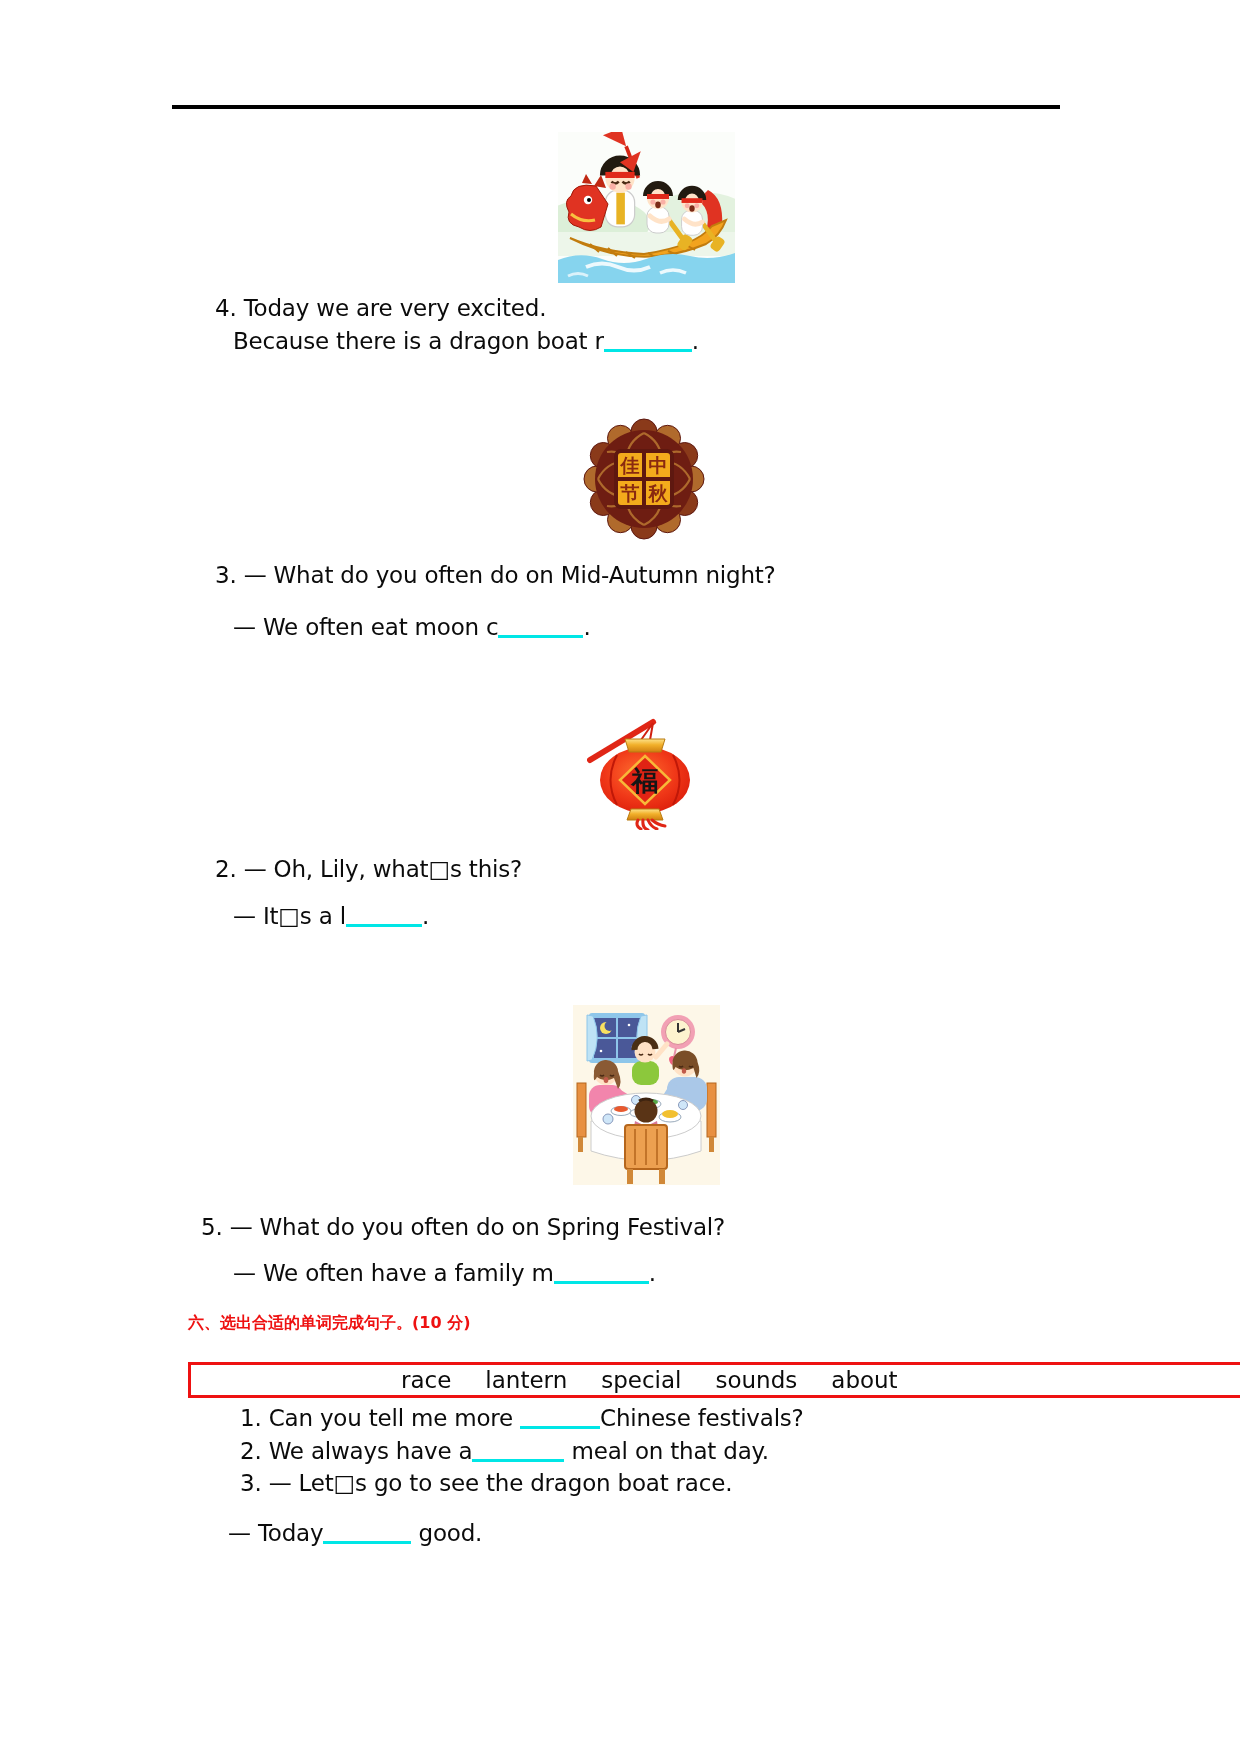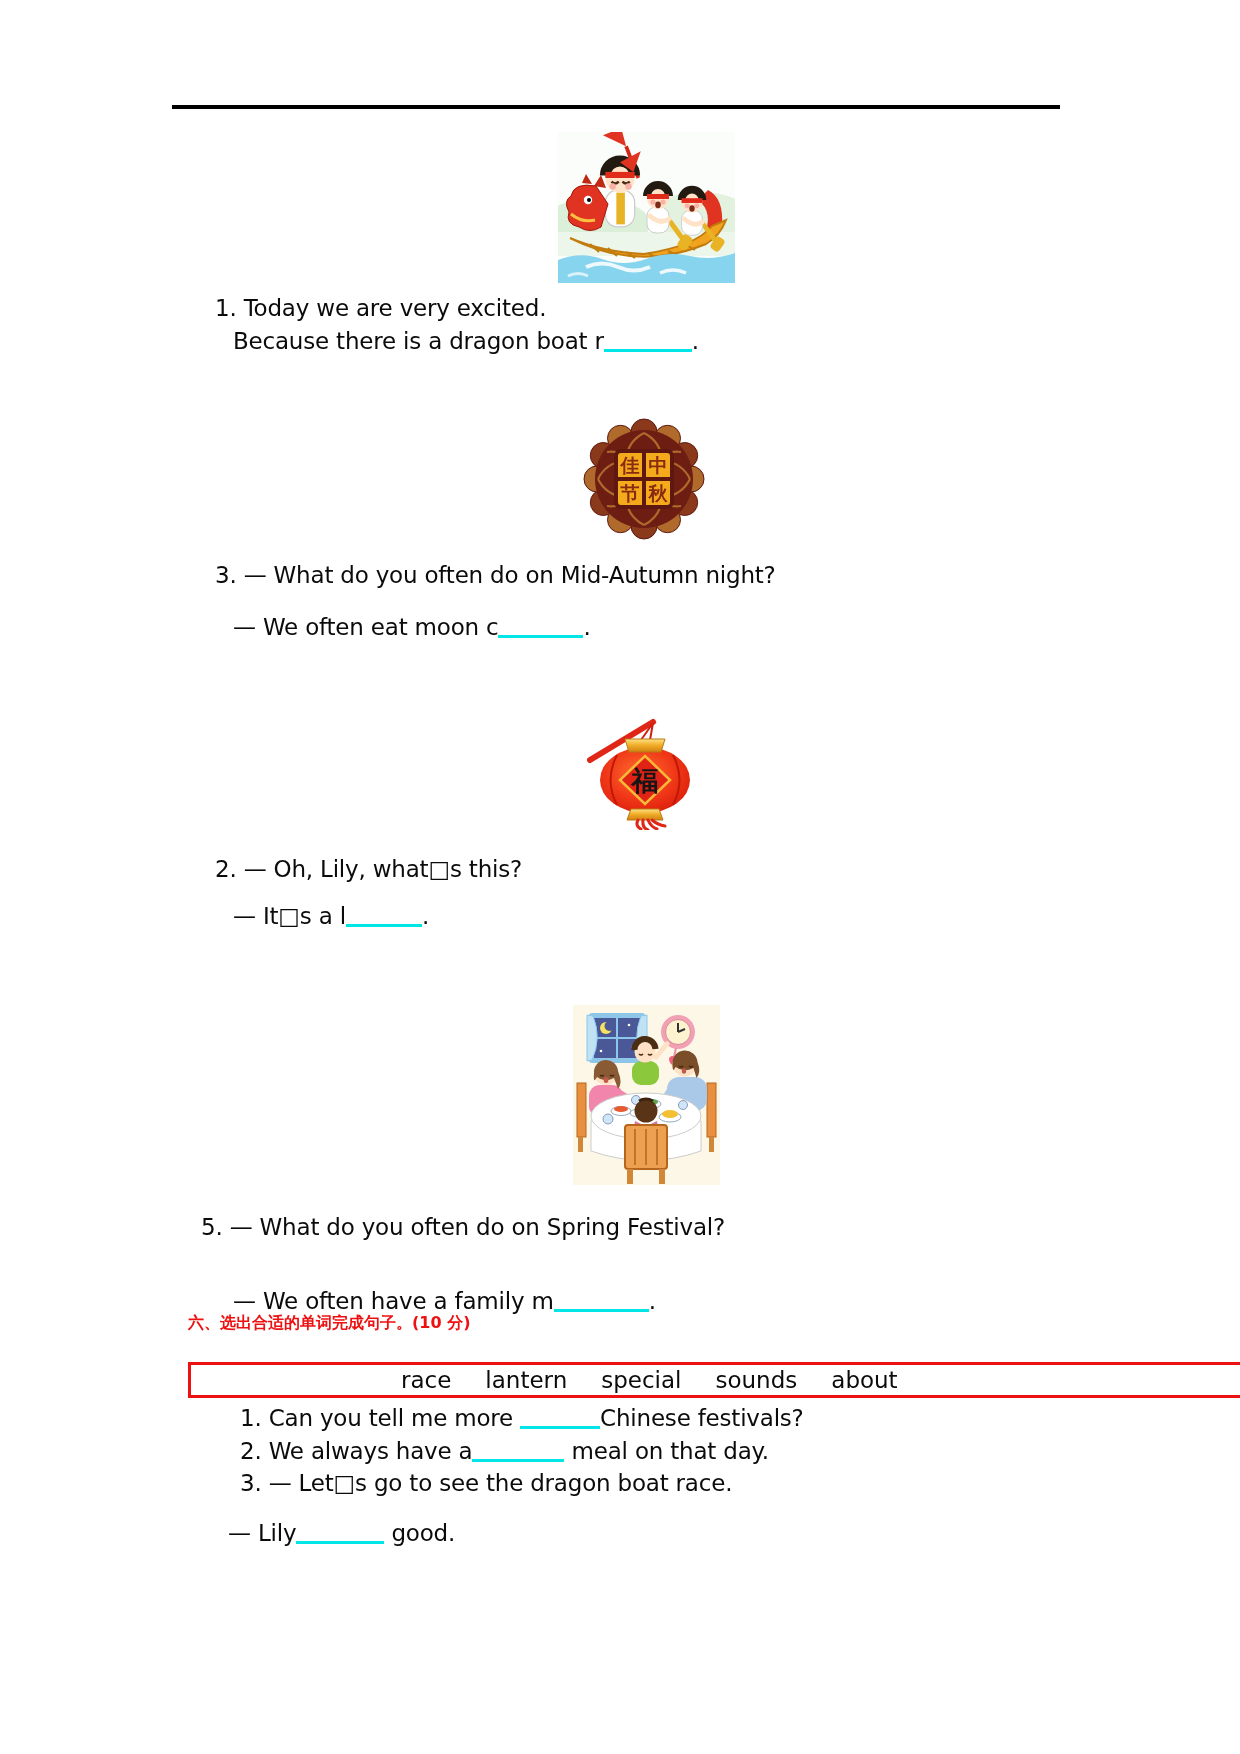--- a/index.html
+++ b/index.html
@@ -79,7 +79,7 @@
   <path d="M10,144 q10,-5 20,0" stroke="#ffffff" stroke-width="3" fill="none" opacity="0.7"></path>
 </svg>
 
-<div class="abs line" style="left:215px;top:295px;">1. Today we are very excited.</div>
+<div class="abs line" style="left:215px;top:295px;">4. Today we are very excited.</div>
 <div class="abs line" style="left:233px;top:328px;text-align:center;">
   <span>Because there is a dragon boat r</span><span class="blank" style="width:88px;"></span><span>.</span>
 </div>

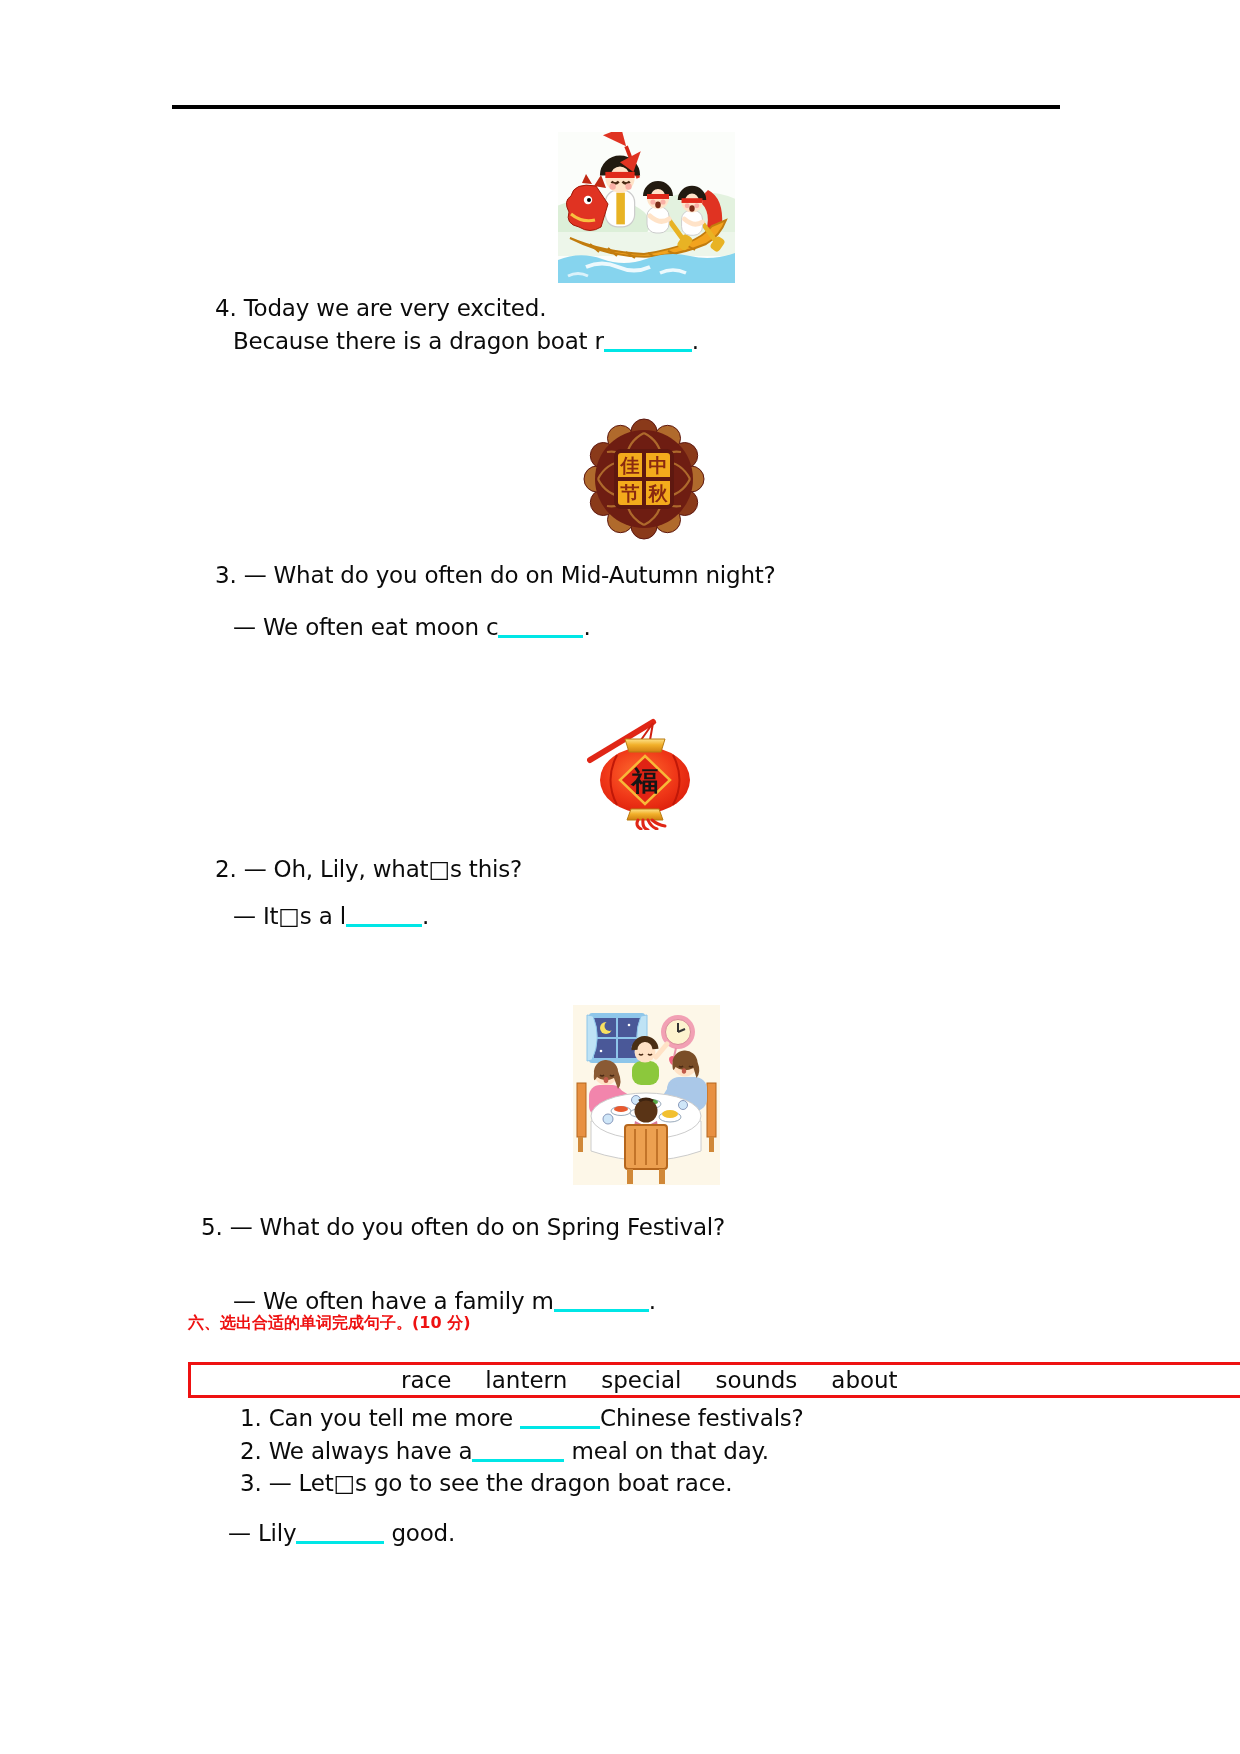--- a/index.html
+++ b/index.html
@@ -246,7 +246,7 @@
 </svg>
 
 <div class="abs line" style="left:201px;top:1214px;">5. — What do you often do on Spring Festival?</div>
-<div class="abs line" style="left:233px;top:1260px;margin-top:28px;">
+<div class="abs line" style="left:233px;top:1260px;">
   <span>— We often have a family m</span><span class="blank" style="width:95px;"></span><span>.</span>
 </div>
 

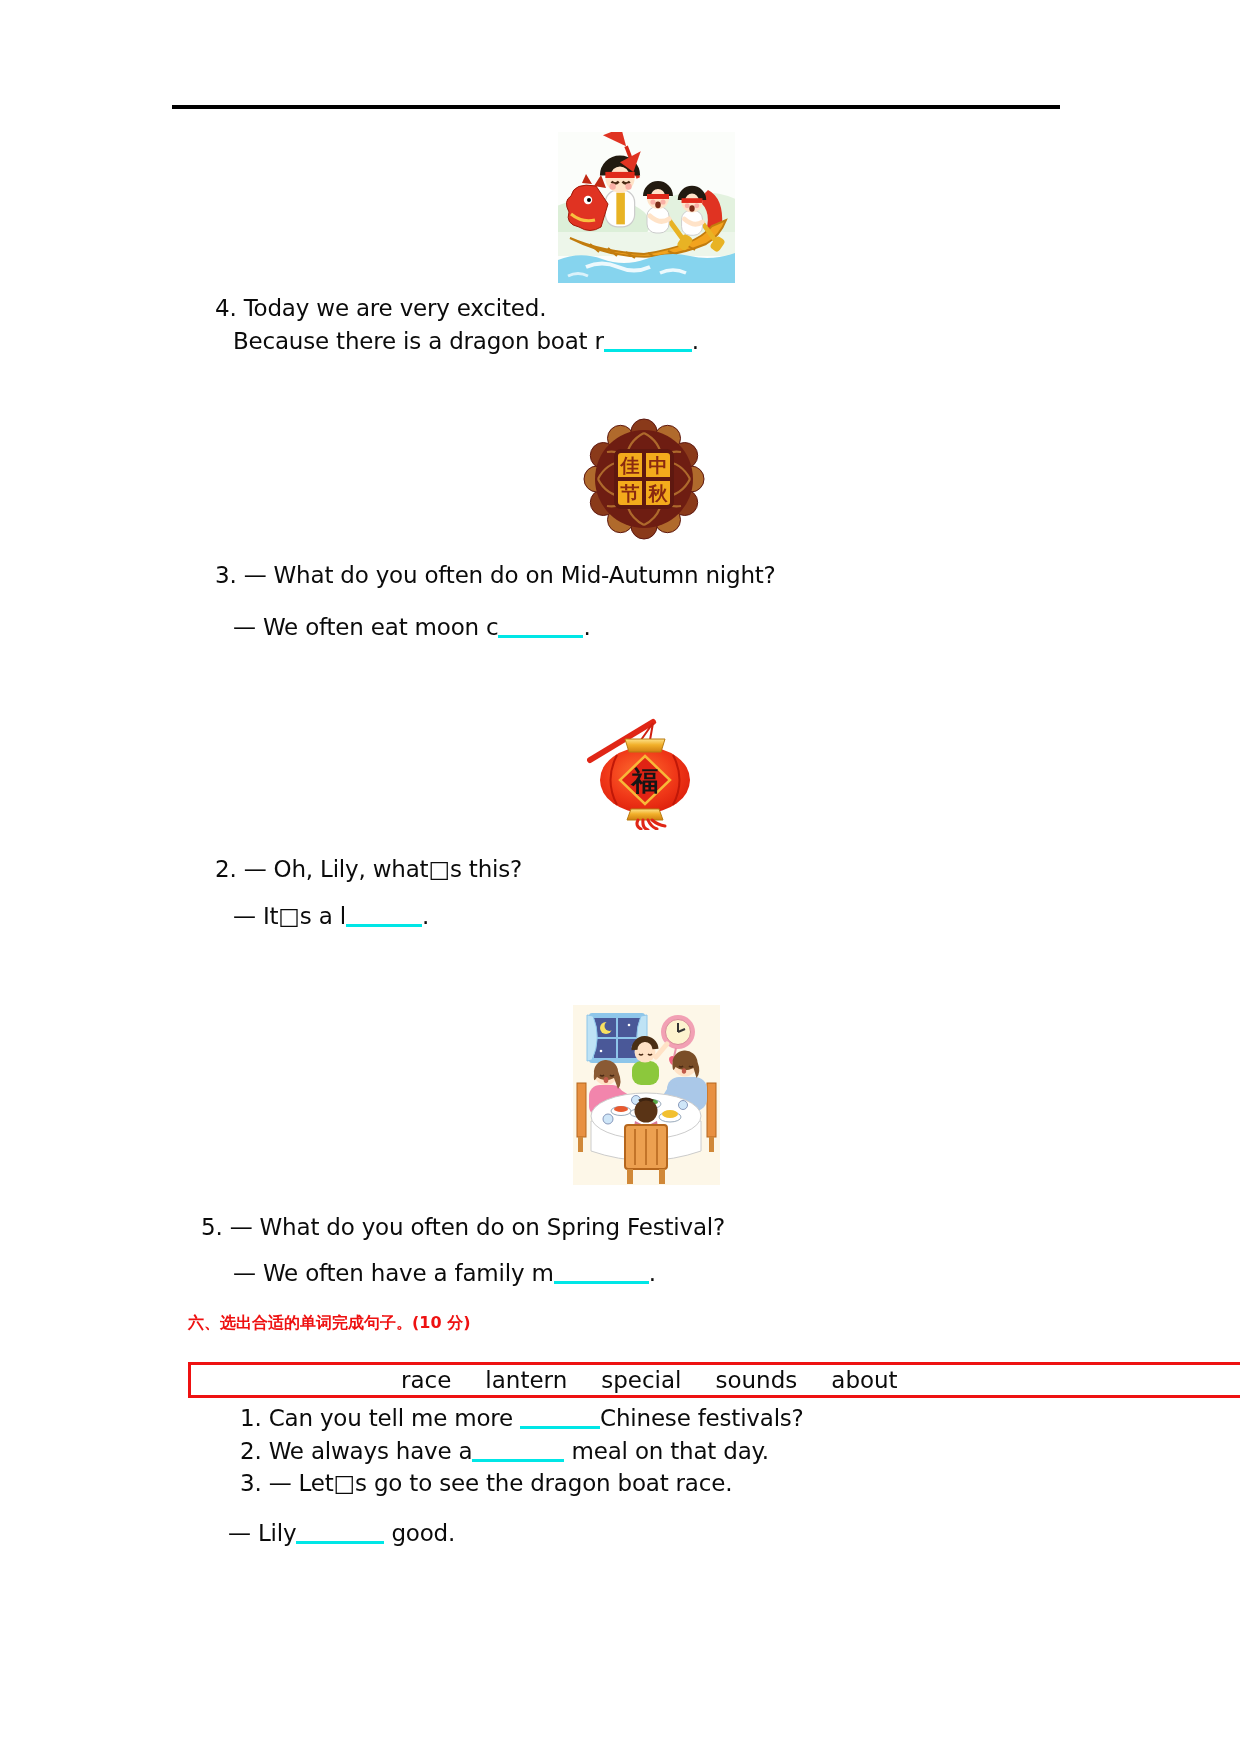--- a/index.html
+++ b/index.html
@@ -271,7 +271,7 @@
 <div class="abs line" style="left:240px;top:1470px;">3. — Let□s go to see the dragon boat race.</div>
 
 <div class="abs line" style="left:228px;top:1520px;">
-  <span>— Lily</span><span class="blank" style="width:88px;"></span><span> good.</span>
+  <span>— Today</span><span class="blank" style="width:88px;"></span><span> good.</span>
 </div>
 
 </body></html>

